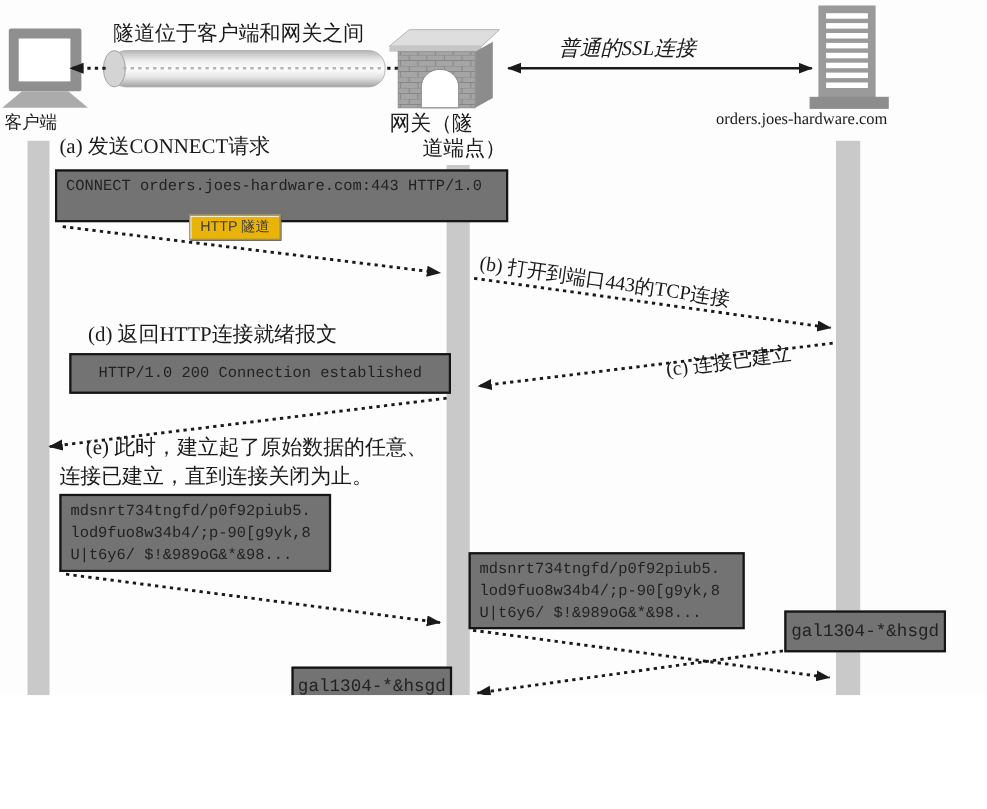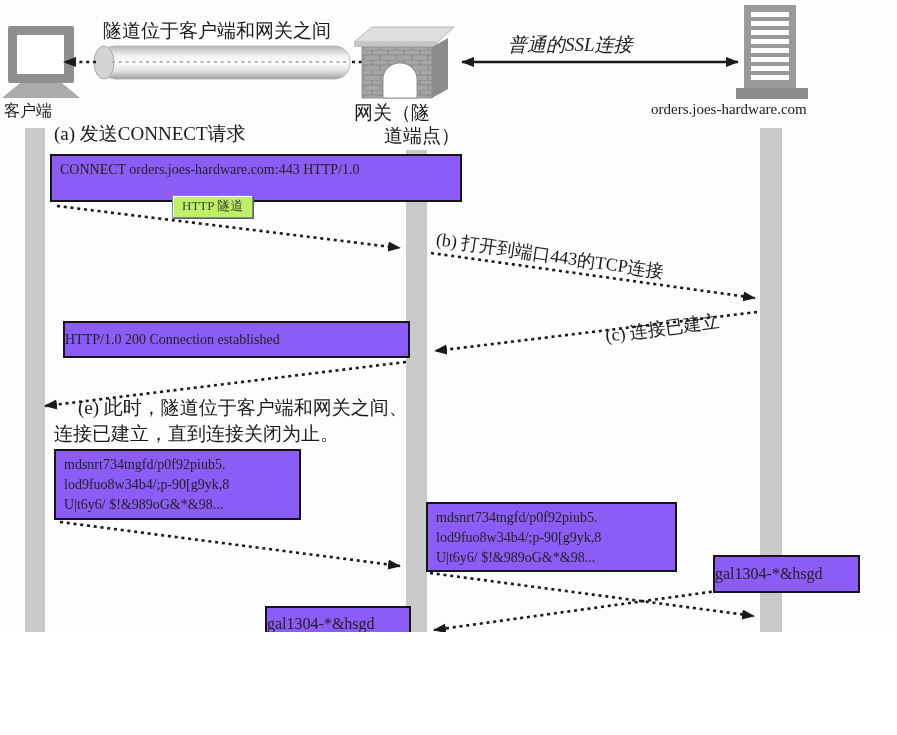--- a/index.html
+++ b/index.html
@@ -10,8 +10,8 @@
   .serif{font-family:"Liberation Serif","DejaVu Serif",serif;}
   .cjk19{font-size:19px;line-height:24px;}
   .cjk20{font-size:16px;}
-  .msgbox{position:absolute;z-index:2;background:#8b5cf6;border:2px solid #151515;
-          font-family:Liberation Serif, serif;
+  .msgbox{position:absolute;z-index:2;background:#737373;border:2px solid #151515;
+          font-family:Liberation Mono, monospace;
           font-size:14px;line-height:20px;color:#222;box-sizing:border-box;}
   .pad{padding:4px 8px;}
   .rot{transform-origin:left top;}

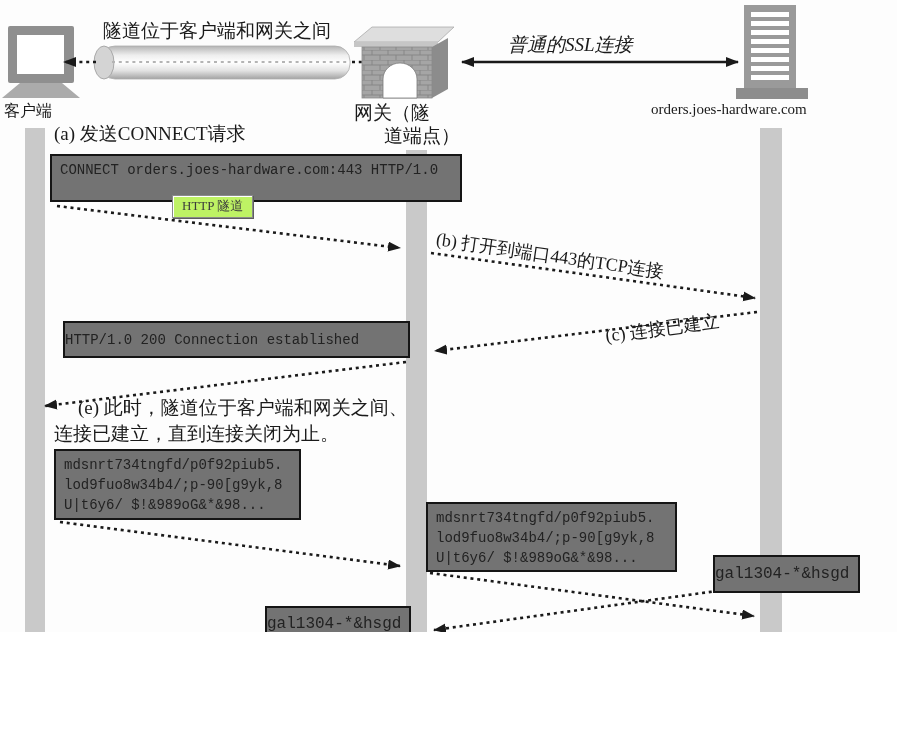--- a/index.html
+++ b/index.html
@@ -15,9 +15,9 @@
           font-size:14px;line-height:20px;color:#222;box-sizing:border-box;}
   .pad{padding:4px 8px;}
   .rot{transform-origin:left top;}
-  .tooltip{position:absolute;z-index:4;background:#bef264;border:1px solid #8a8a8a;
+  .tooltip{position:absolute;z-index:4;background:#eab308;border:1px solid #8a8a8a;
            box-shadow:1px 1px 0 #5e5e5e, inset 1px 1px 0 #ffffff;
-           font-family:Liberation Serif, serif;
+           font-family:Liberation Sans, sans-serif;
            font-size:13px;color:#3c3c3c;padding:1px 9px 2px 9px;white-space:nowrap;}
   .center{display:flex;align-items:center;justify-content:flex-start;}
 </style>

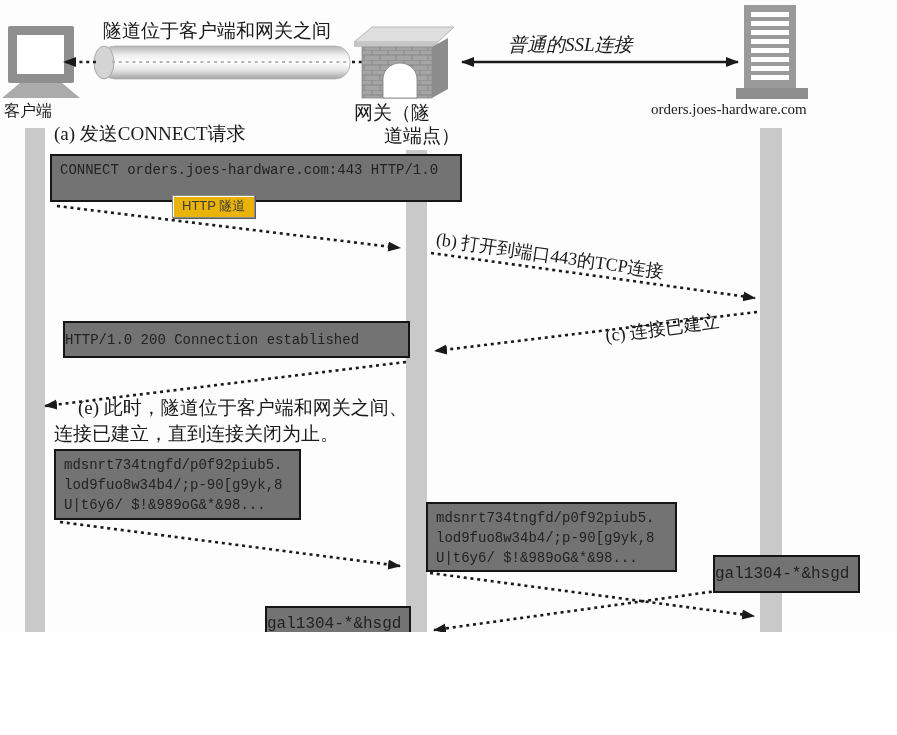--- a/index.html
+++ b/index.html
@@ -122,6 +122,7 @@
 
   <div class="lbl serif rot" style="left:604px;top:324px;font-size:18px;transform:rotate(-7.5deg);">(c) 连接已建立</div>
 
+  <div class="lbl serif cjk19" style="left:80px;top:293px;">(d) 返回HTTP连接就绪报文</div>
   <div class="msgbox center" style="left:63px;top:321px;width:347px;height:37px;">
     <span>HTTP/1.0 200 Connection established</span>
   </div>

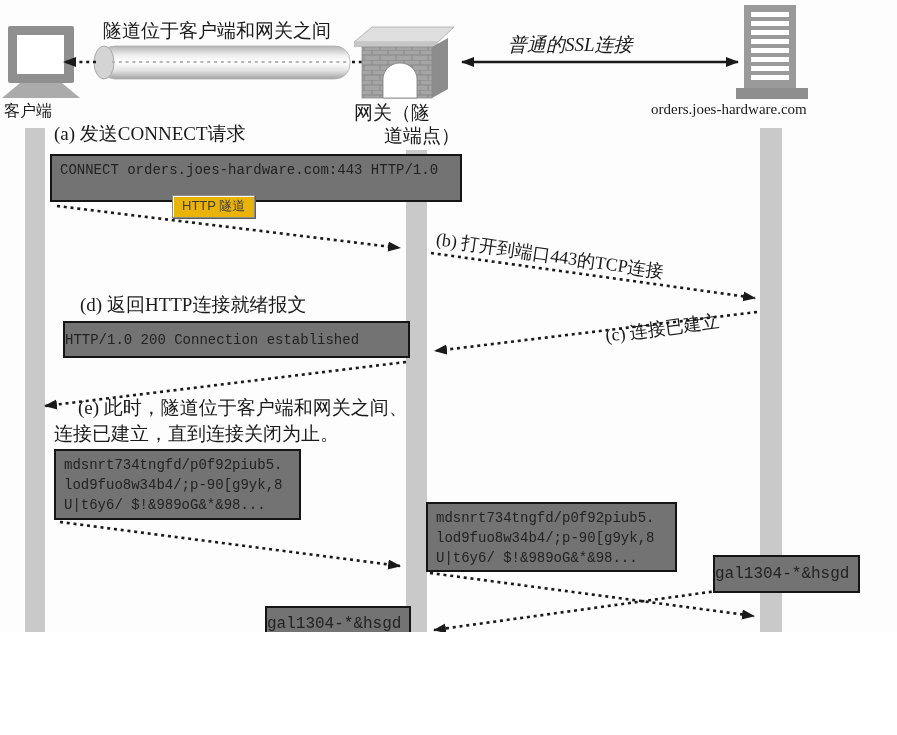--- a/index.html
+++ b/index.html
@@ -19,7 +19,7 @@
            box-shadow:1px 1px 0 #5e5e5e, inset 1px 1px 0 #ffffff;
            font-family:Liberation Sans, sans-serif;
            font-size:13px;color:#3c3c3c;padding:1px 9px 2px 9px;white-space:nowrap;}
-  .center{display:flex;align-items:center;justify-content:flex-start;}
+  .center{display:flex;align-items:center;justify-content:center;}
 </style>
 </head>
 <body>

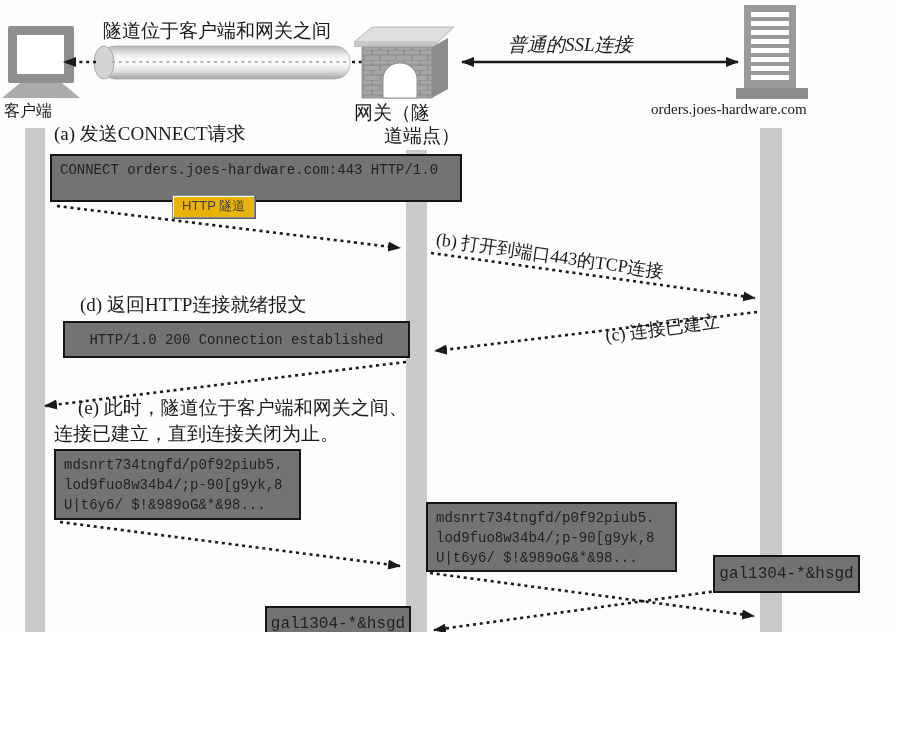--- a/index.html
+++ b/index.html
@@ -127,7 +127,7 @@
     <span>HTTP/1.0 200 Connection established</span>
   </div>
 
-  <div class="lbl serif cjk19" style="left:78px;top:396px;">(e) 此时，隧道位于客户端和网关之间、</div>
+  <div class="lbl serif cjk19" style="left:78px;top:396px;">(e) 此时，建立起了原始数据的任意、</div>
   <div class="lbl serif cjk19" style="left:54px;top:422px;">连接已建立，直到连接关闭为止。</div>
 
   <div class="msgbox pad" style="left:54px;top:449px;width:247px;height:71px;">

